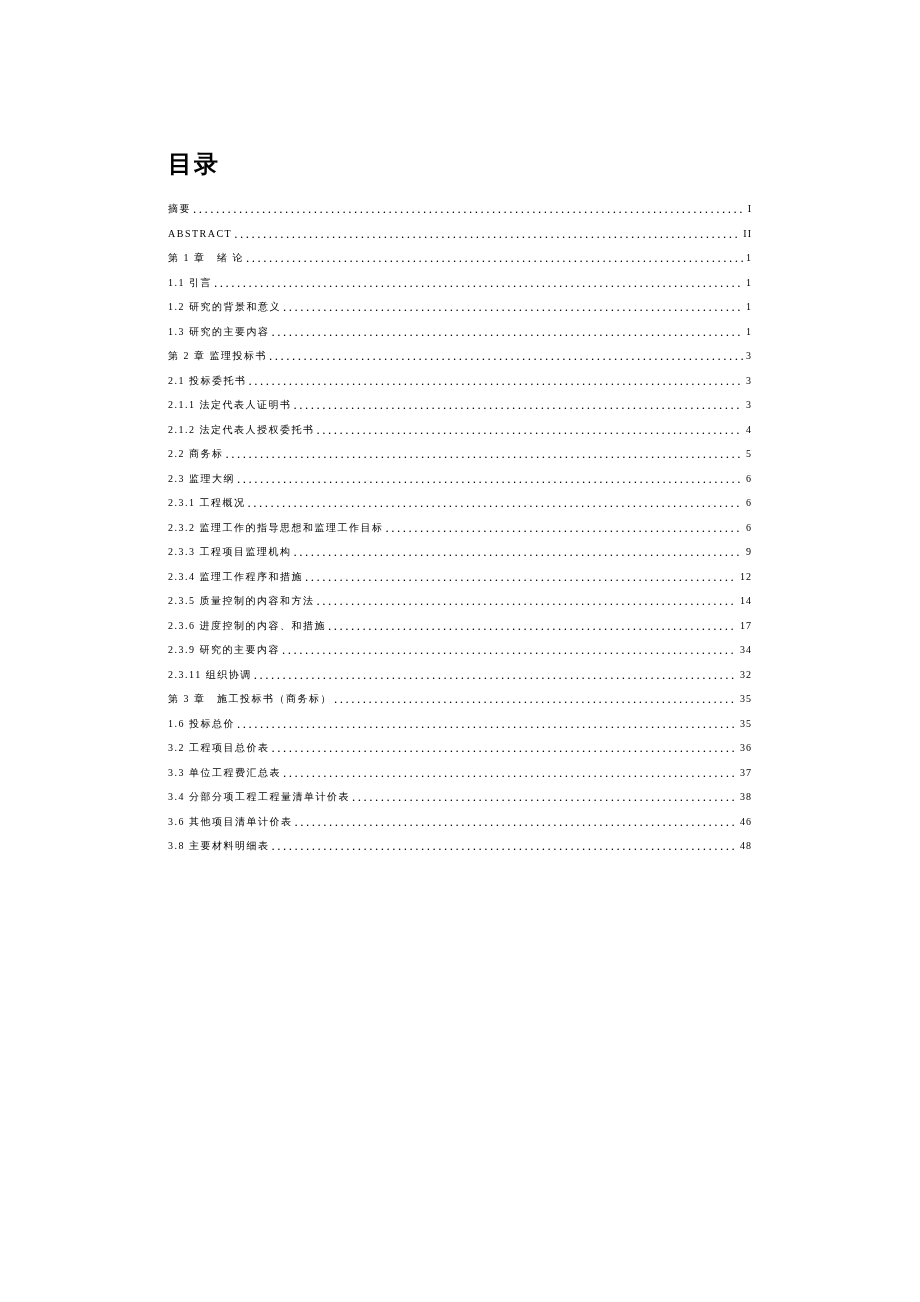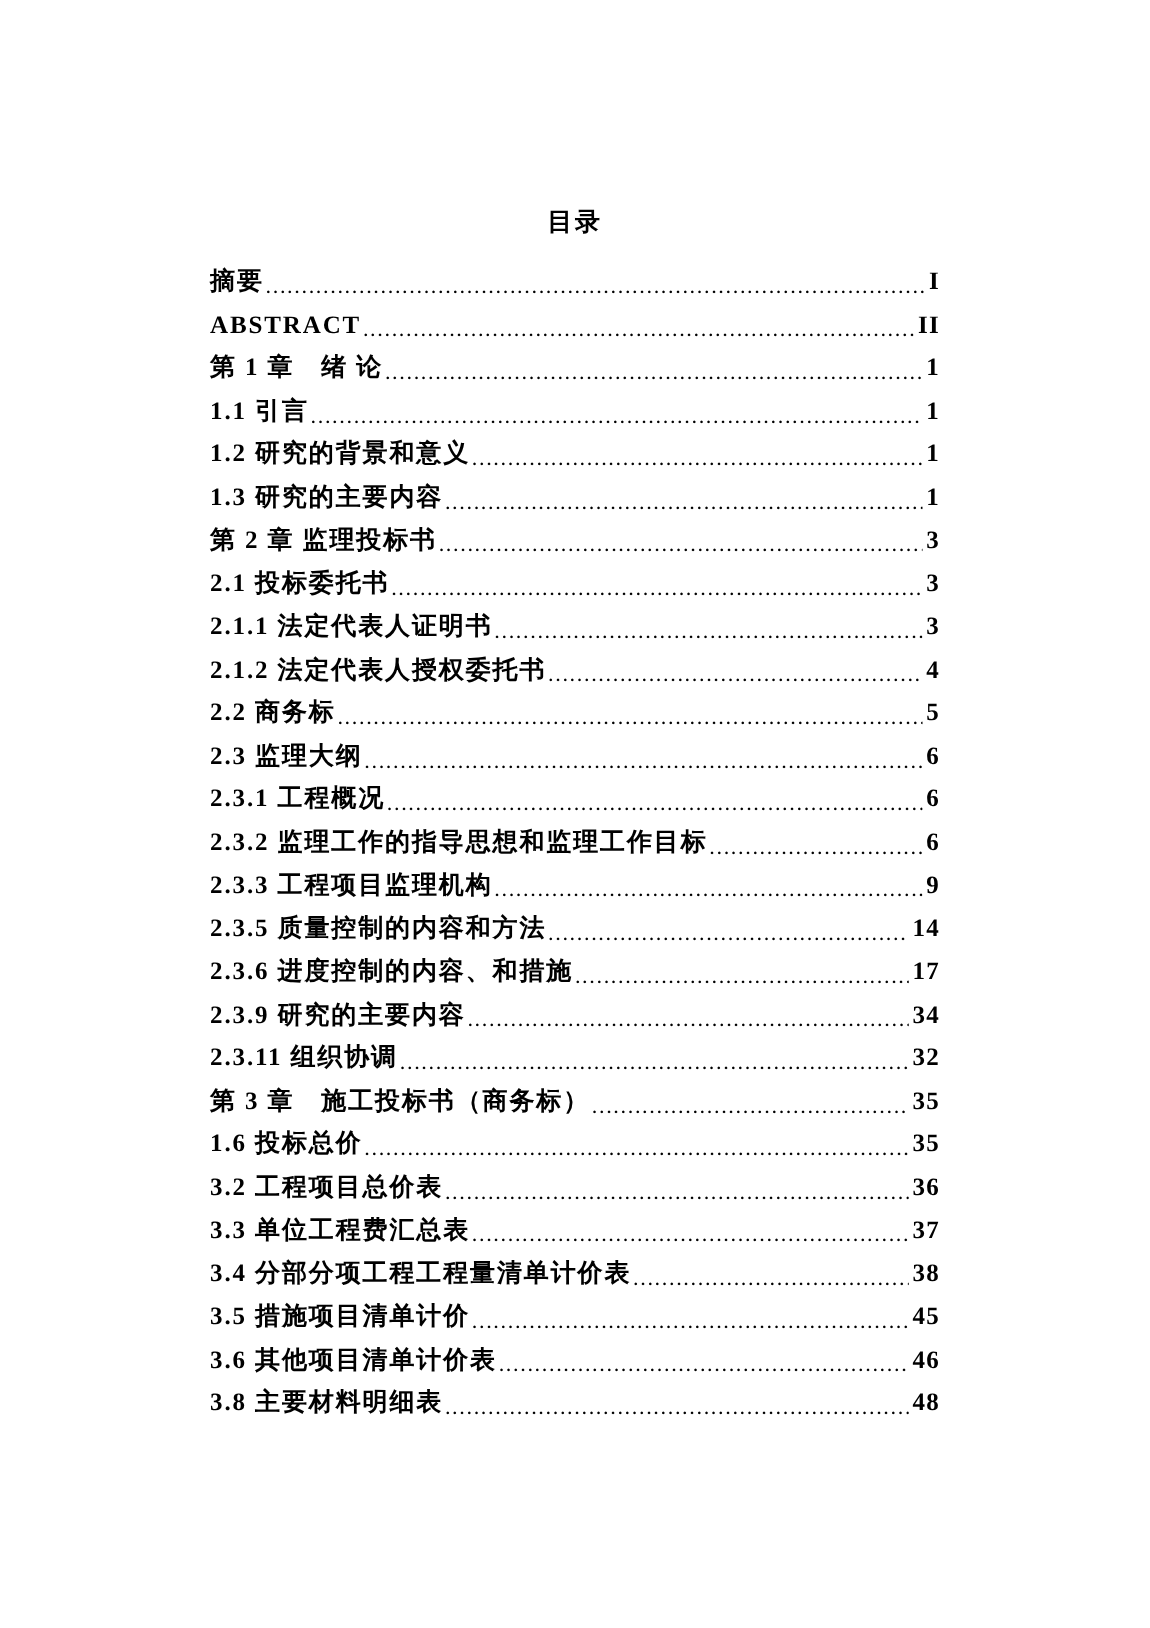--- a/index.html
+++ b/index.html
@@ -16,12 +16,10 @@
       color: #000000;
     }
     .title {
-      text-align: center;
       font-weight: bold;
-      font-size: 20px;
+      font-size: 24px;
       margin-bottom: 24px;
       letter-spacing: 2px;
-      margin-top: 16px;
     }
     .toc-entry {
       display: flex;

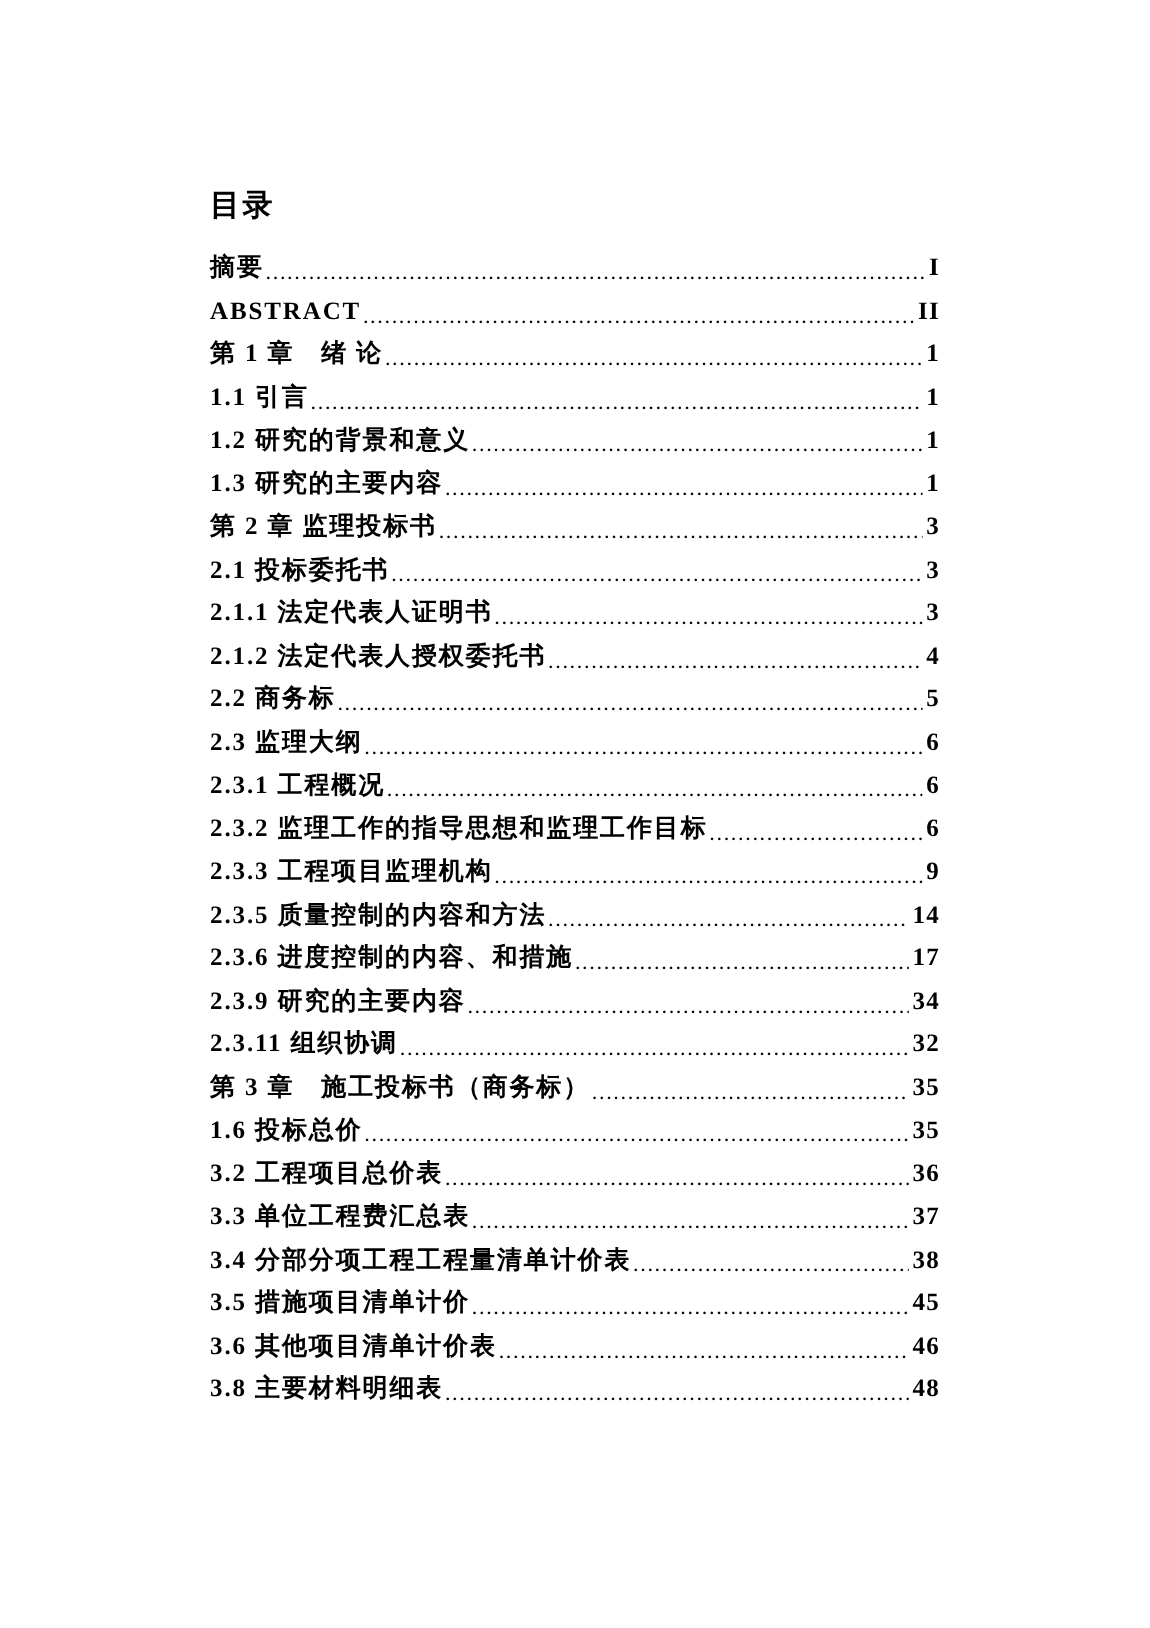--- a/index.html
+++ b/index.html
@@ -24,11 +24,10 @@
     .toc-entry {
       display: flex;
       align-items: flex-start;
-      font-size: 20px;
+      font-size: 10px;
       line-height: 1.0;
       margin-bottom: 14.5px;
       white-space: nowrap;
-      font-weight: bold;
     }
     .toc-label {
       flex-shrink: 0;

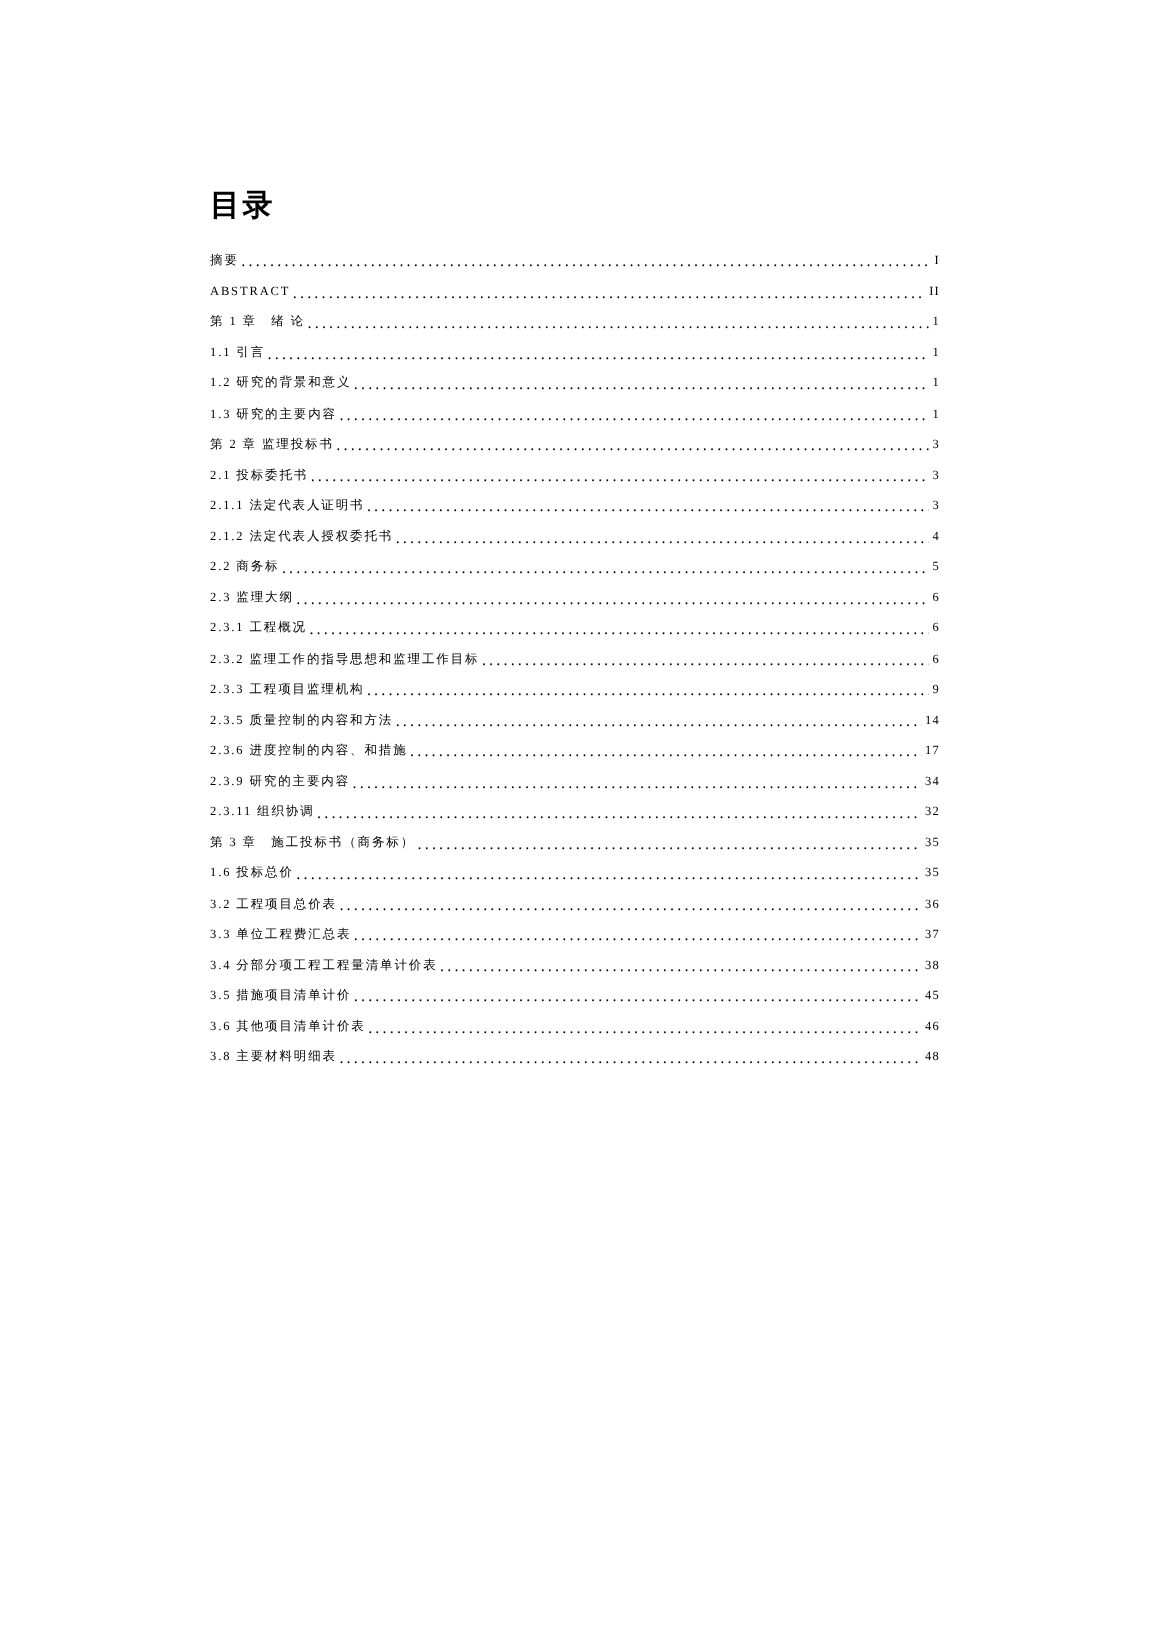--- a/index.html
+++ b/index.html
@@ -135,6 +135,11 @@
       <span class="toc-page">9</span>
     </div>
     <div class="toc-entry">
+      <span class="toc-label">2.3.4 监理工作程序和措施</span>
+      <span class="toc-dots"></span>
+      <span class="toc-page">12</span>
+    </div>
+    <div class="toc-entry">
       <span class="toc-label">2.3.5 质量控制的内容和方法</span>
       <span class="toc-dots"></span>
       <span class="toc-page">14</span>

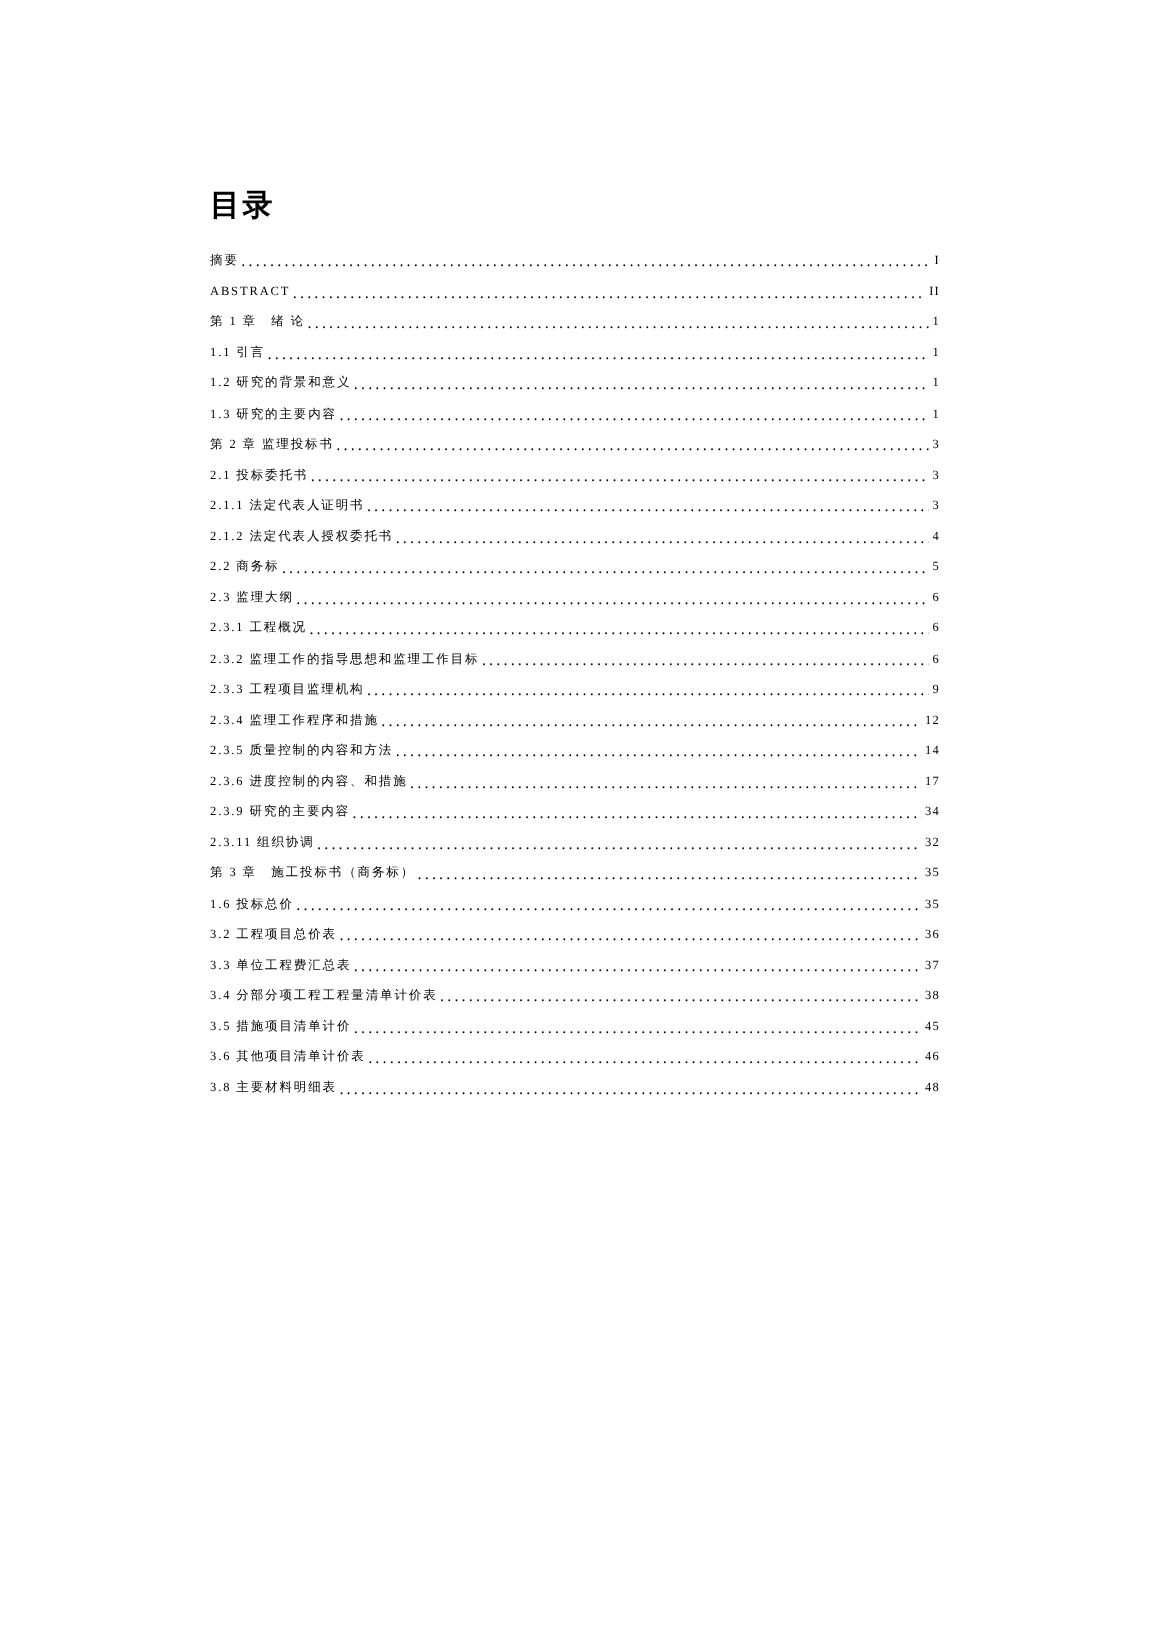--- a/index.html
+++ b/index.html
@@ -185,11 +185,6 @@
       <span class="toc-page">38</span>
     </div>
     <div class="toc-entry">
-      <span class="toc-label">3.5 措施项目清单计价</span>
-      <span class="toc-dots"></span>
-      <span class="toc-page">45</span>
-    </div>
-    <div class="toc-entry">
       <span class="toc-label">3.6 其他项目清单计价表</span>
       <span class="toc-dots"></span>
       <span class="toc-page">46</span>

